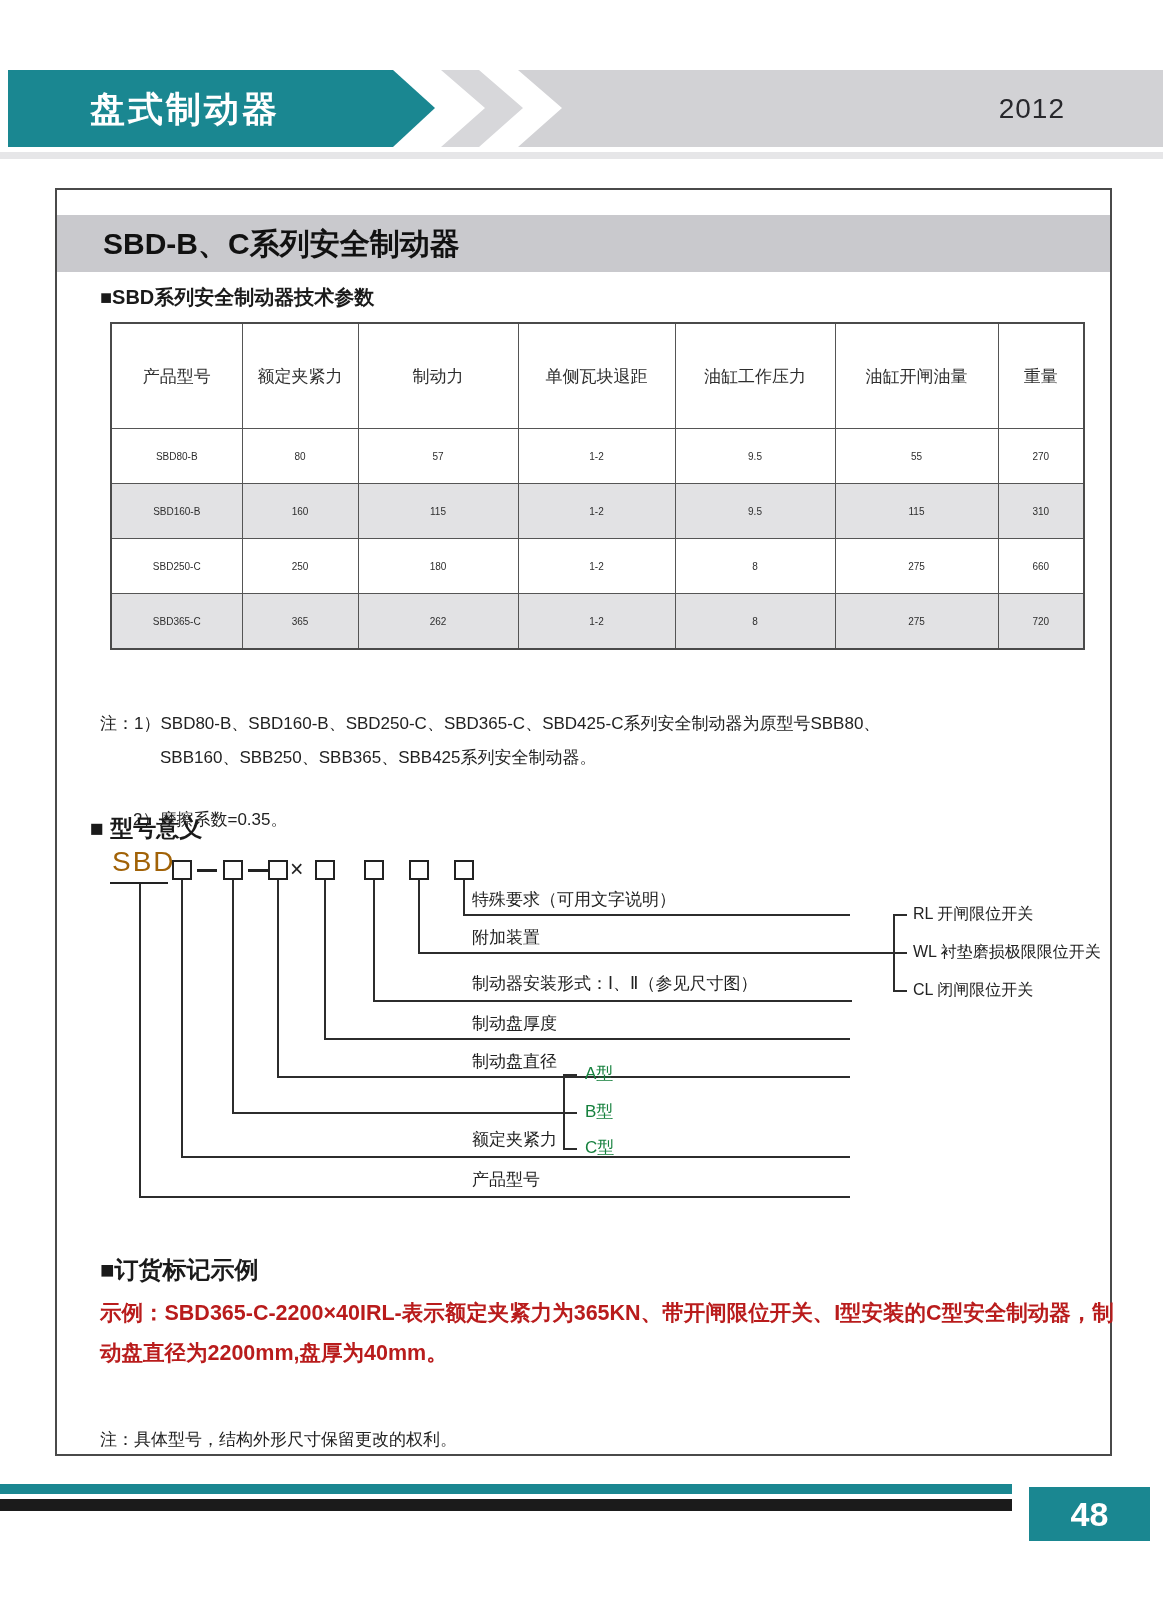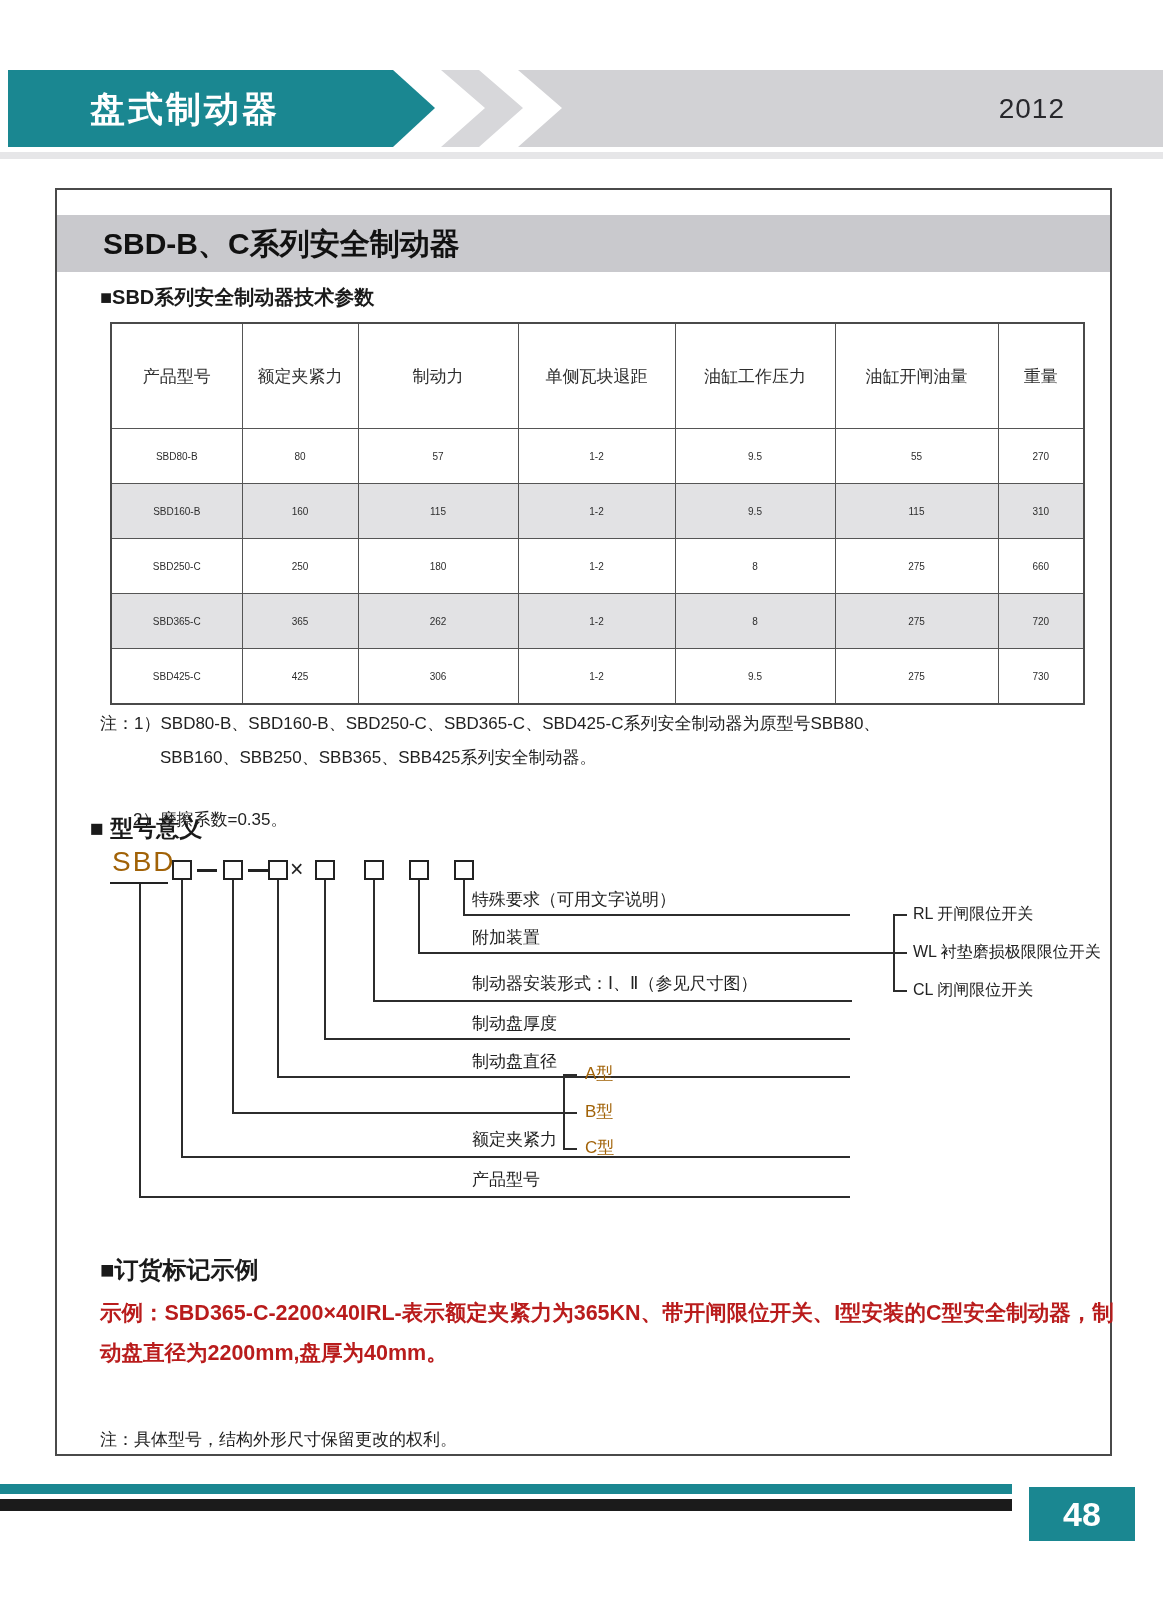--- a/index.html
+++ b/index.html
@@ -129,15 +129,6 @@
     <td>275</td>
     <td>720</td>
   </tr>
-  <tr class="row">
-    <td>SBD425-C</td>
-    <td>425</td>
-    <td>306</td>
-    <td>1-2</td>
-    <td>9.5</td>
-    <td>275</td>
-    <td>730</td>
-  </tr>
 </tbody>
   </table>
 

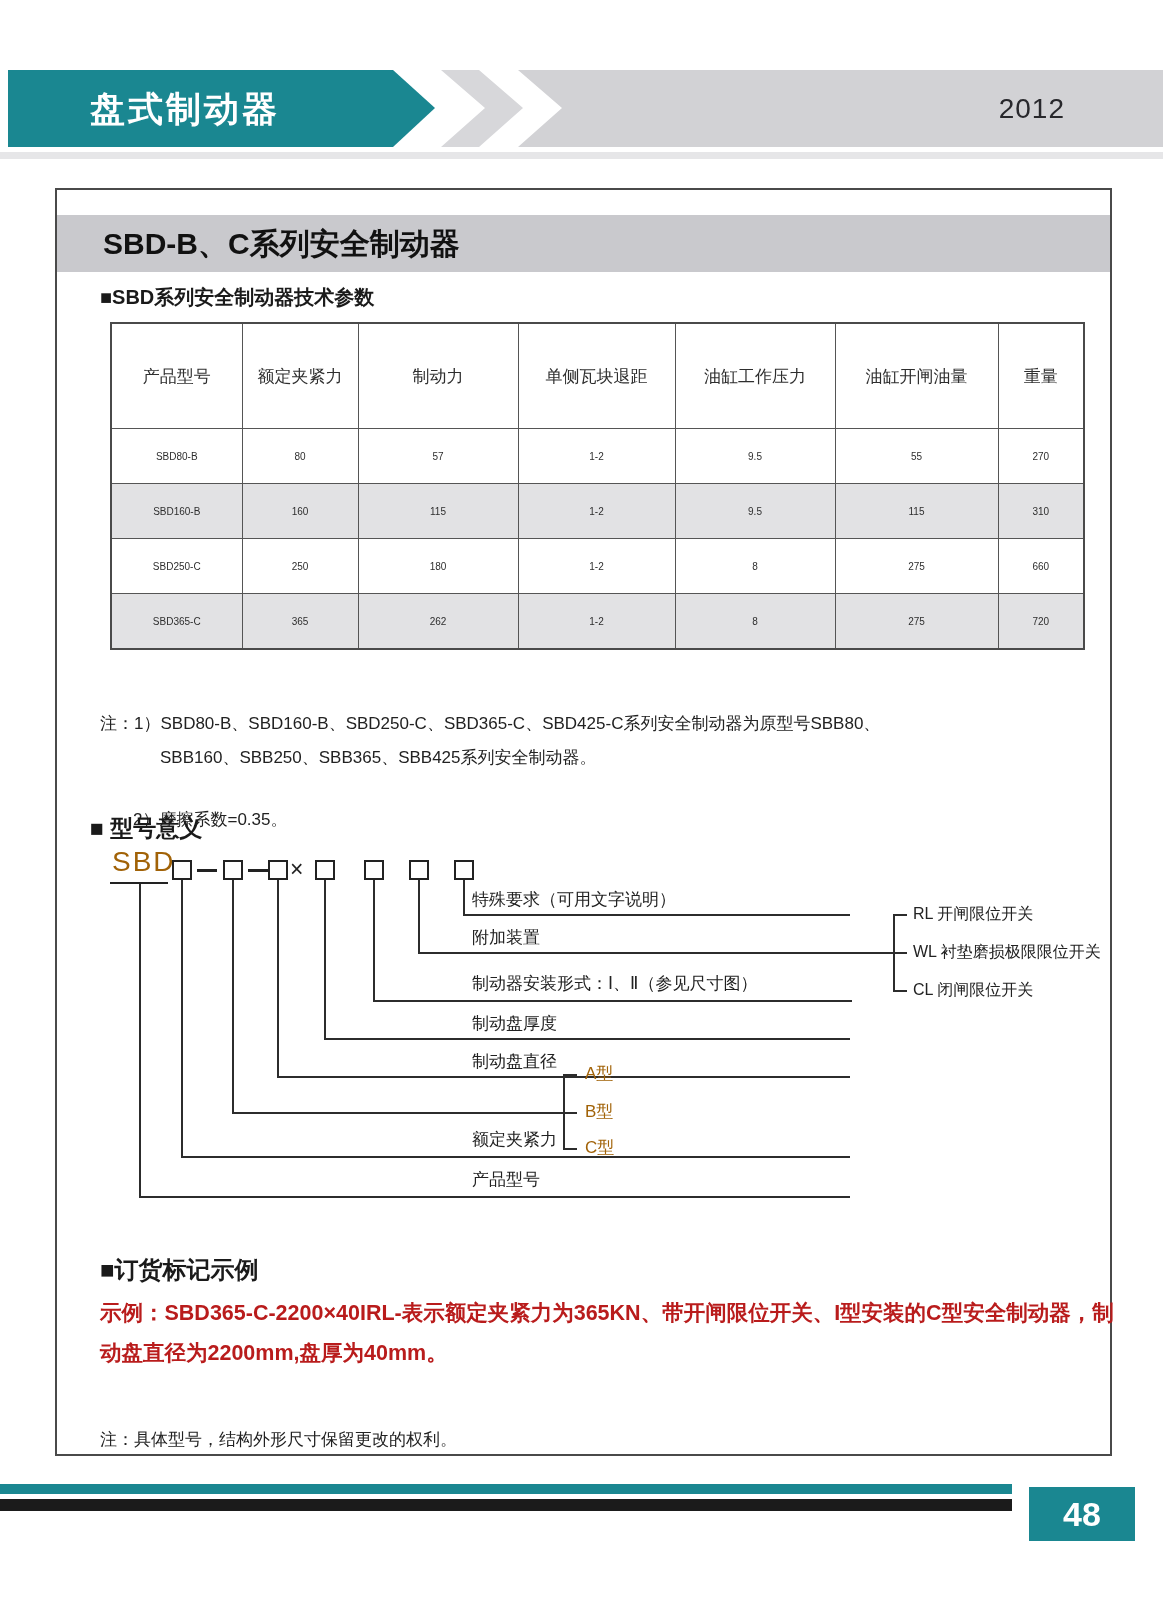--- a/index.html
+++ b/index.html
@@ -43,7 +43,7 @@
   .vline{width:2px;background:#2c2c2c;}
   .hline{height:2px;background:#2c2c2c;}
   .mm-label{font-size:17px;color:#222;}
-  .mm-type{font-size:17px;color:#a16207;}
+  .mm-type{font-size:17px;color:#15803d;}
   .sw-label{font-size:16px;color:#222;}
   
   .order-line{font-size:21.5px;font-weight:bold;color:#b91c1c;}

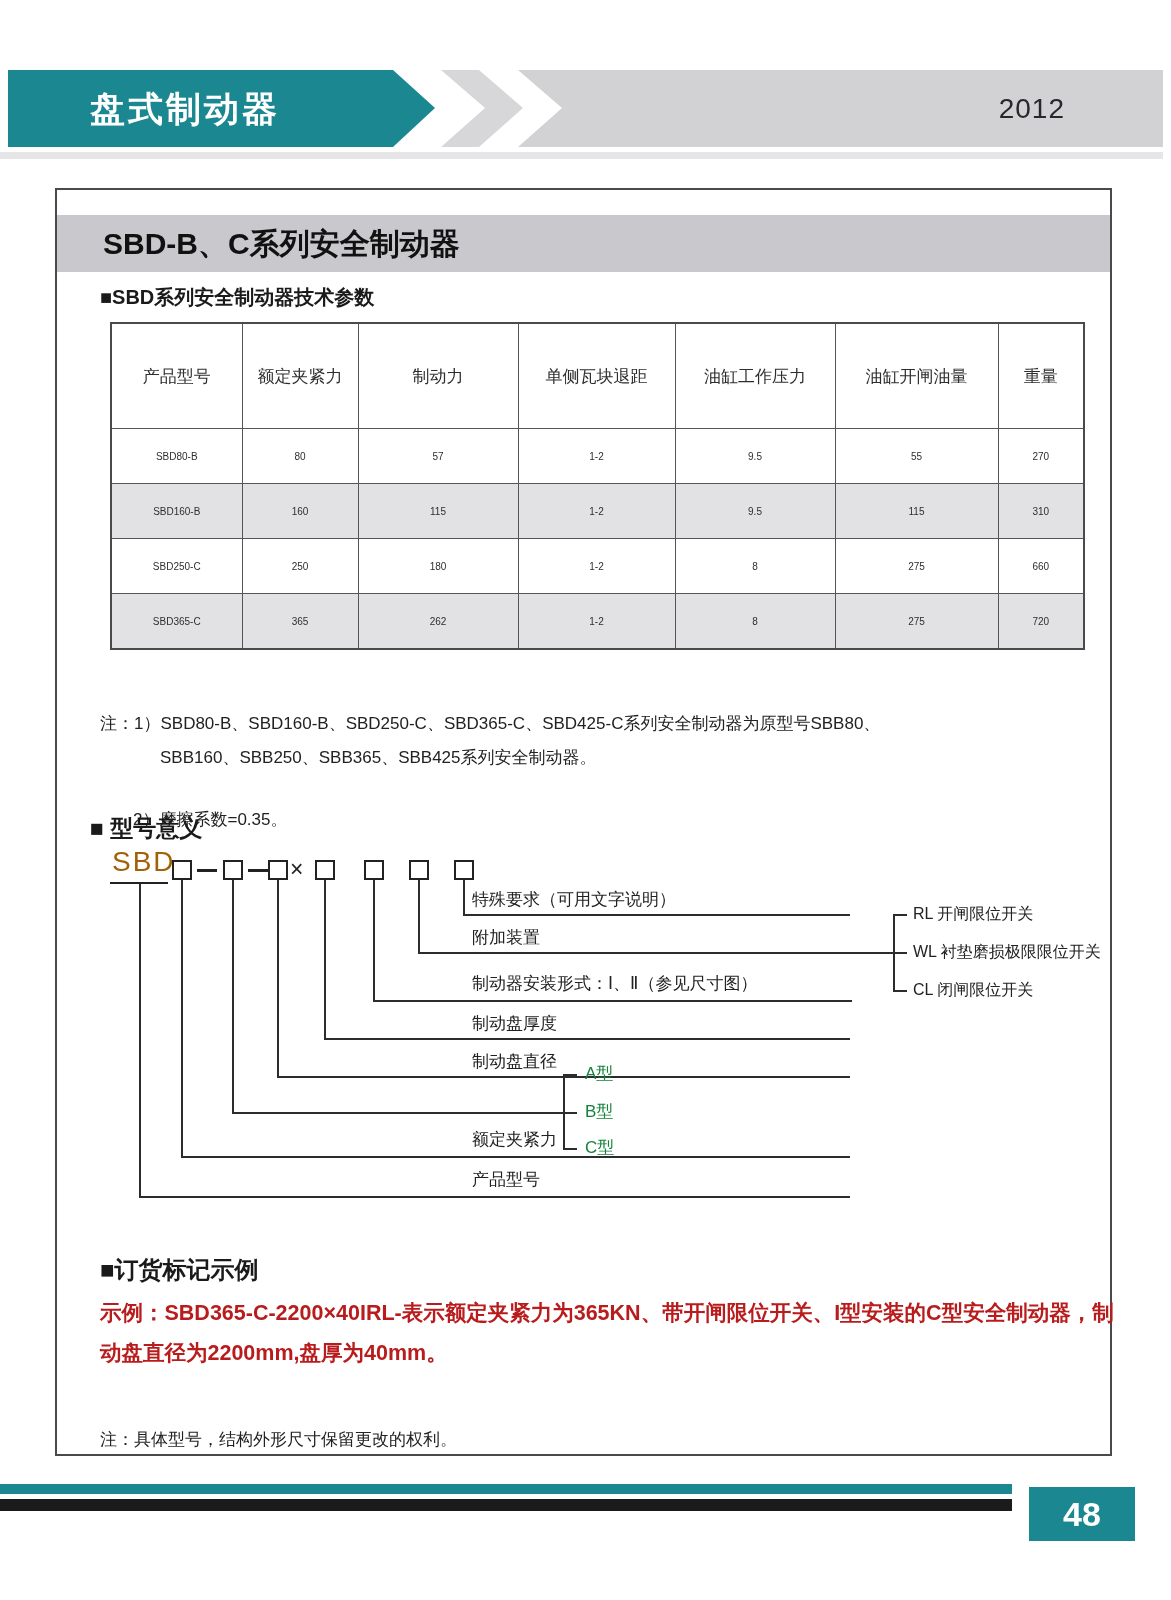--- a/index.html
+++ b/index.html
@@ -51,7 +51,7 @@
   
   .stripe-teal{left:0;top:1484px;width:1012px;height:10px;background:#1a8791;}
   .stripe-black{left:0;top:1499px;width:1012px;height:12px;background:#1b1b1b;}
-  .page-num{left:1029px;top:1487px;width:106px;height:54px;background:#1a8791;
+  .page-num{left:1029px;top:1487px;width:121px;height:54px;background:#1a8791;
             text-align:center;line-height:54px;font-size:34px;font-weight:bold;color:#ffffff;}
 </style>
 </head>

